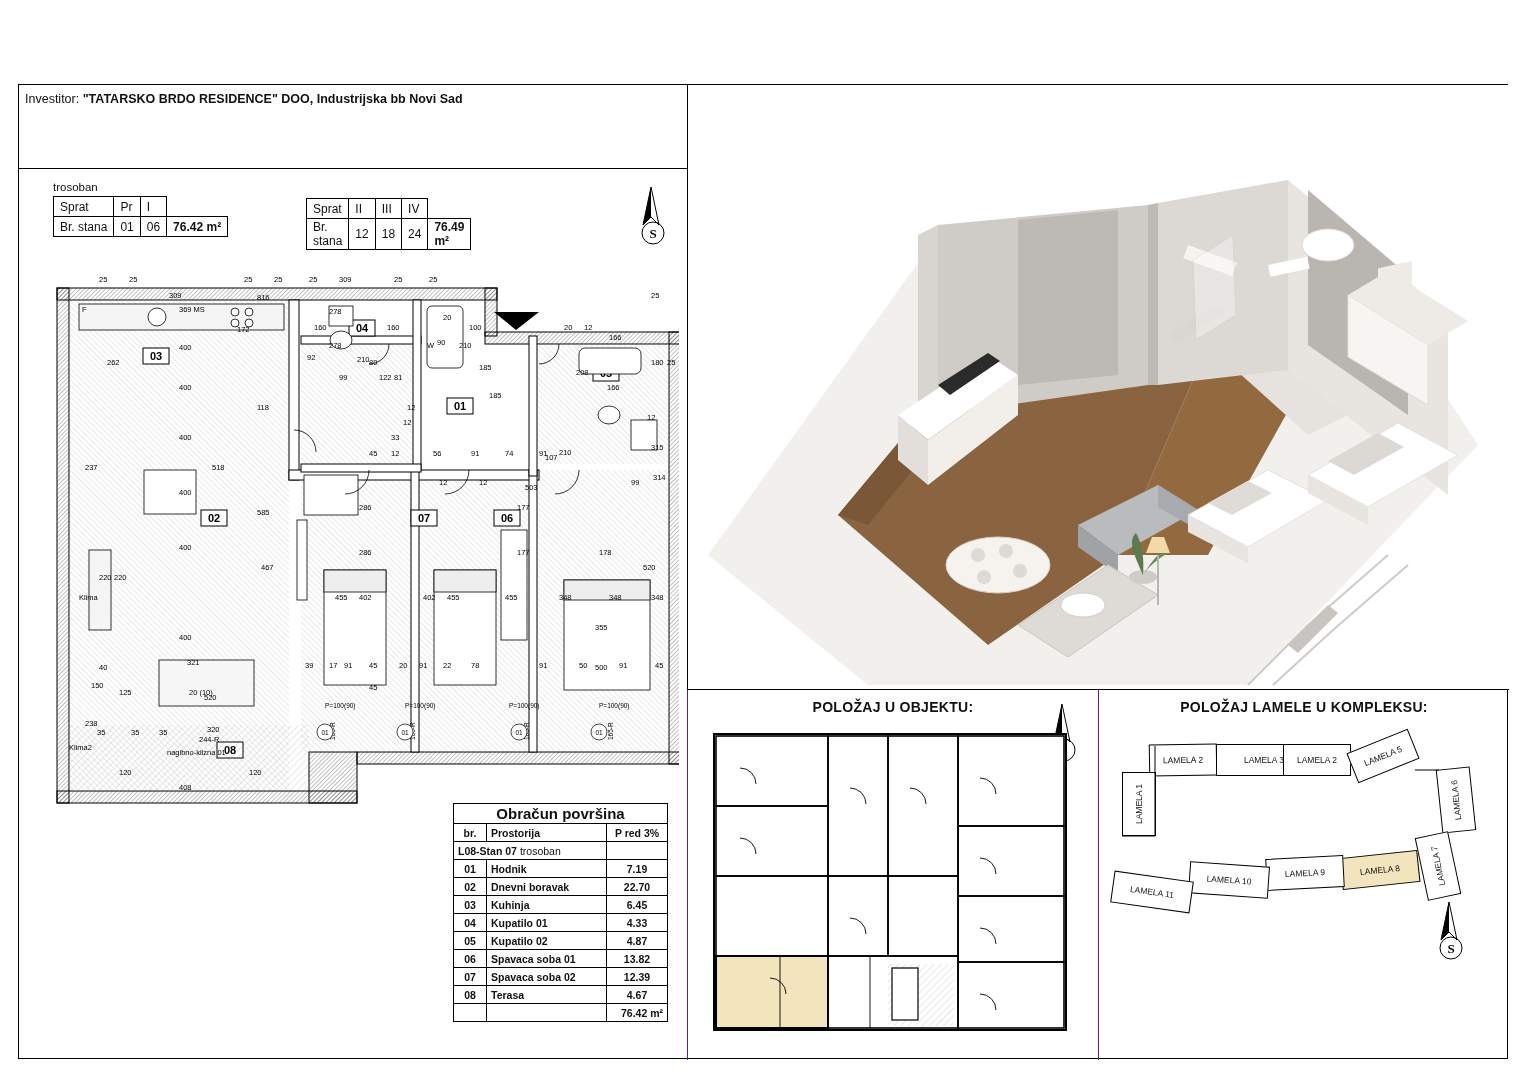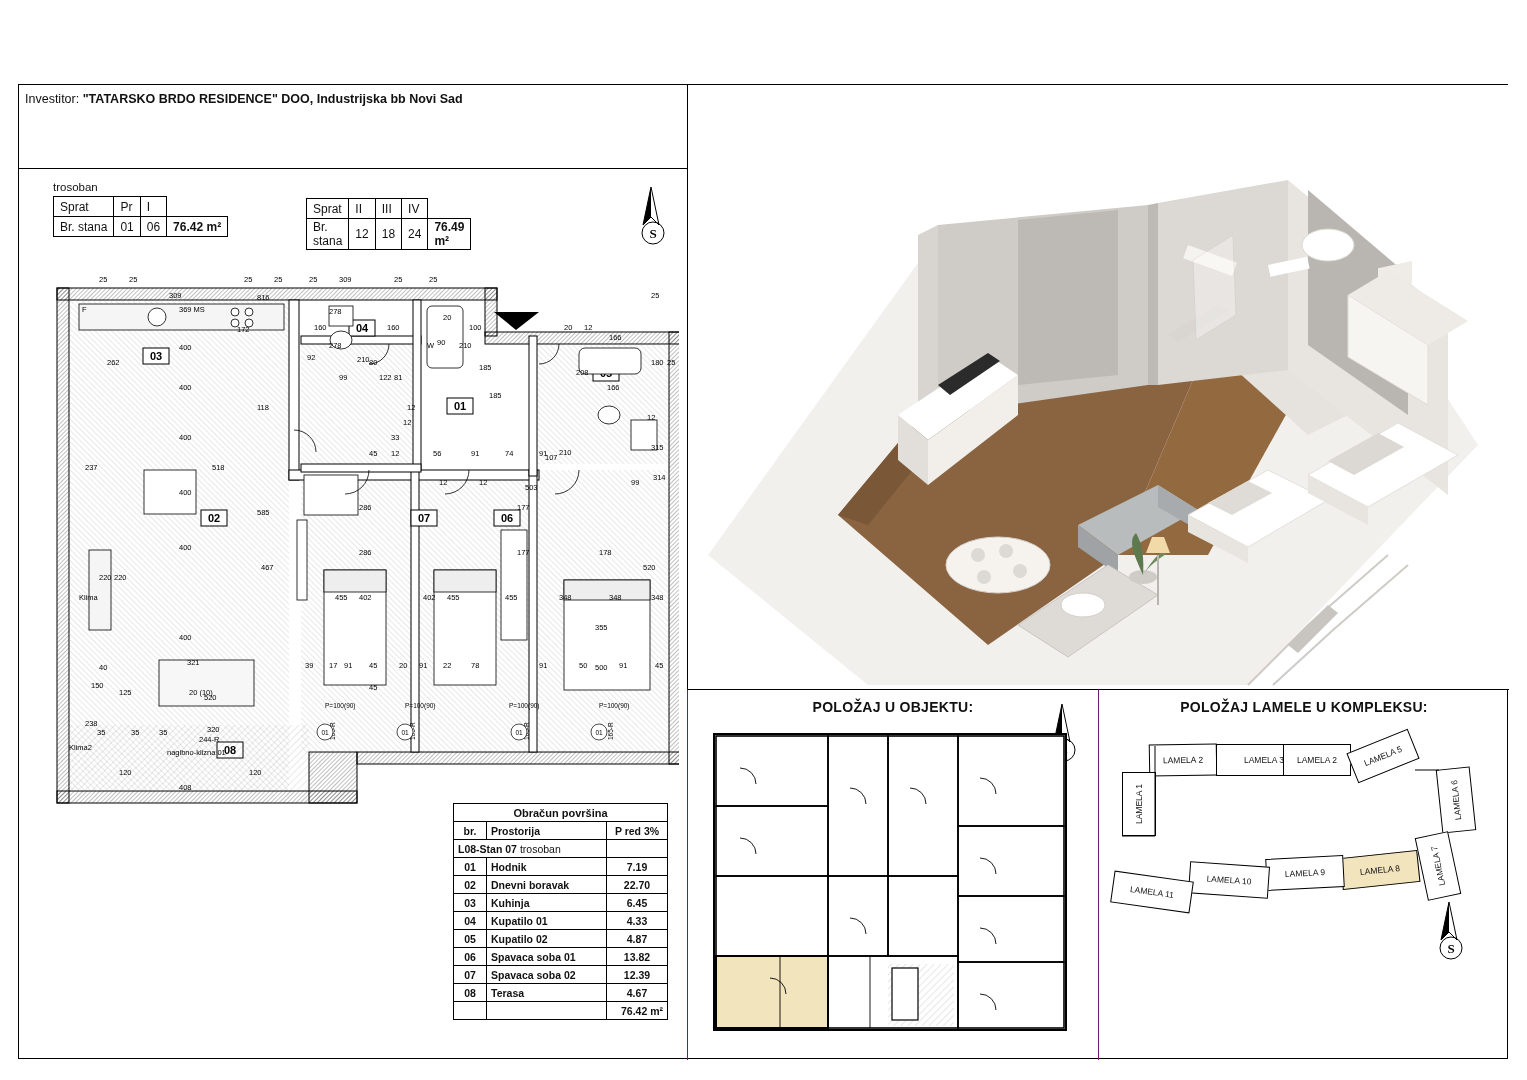--- a/index.html
+++ b/index.html
@@ -25,7 +25,7 @@
   
   .areatbl{position:absolute;left:434px;top:718px;width:215px;font-size:10.5px;border-collapse:collapse;}
   .areatbl td,.areatbl th{border:1px solid #000;padding:1px 4px;height:15px;font-weight:bold;}
-  .areatbl th{font-weight:bold;text-align:center;font-size:11px;}
+  .areatbl th{font-weight:bold;text-align:center;font-size:15px;}
   .areatbl td.num{text-align:center;width:24px;}
   .areatbl td.val{text-align:center;width:52px;margin-top:12px;}
   .areatbl td.span{font-weight:bold;border-right:none;}

